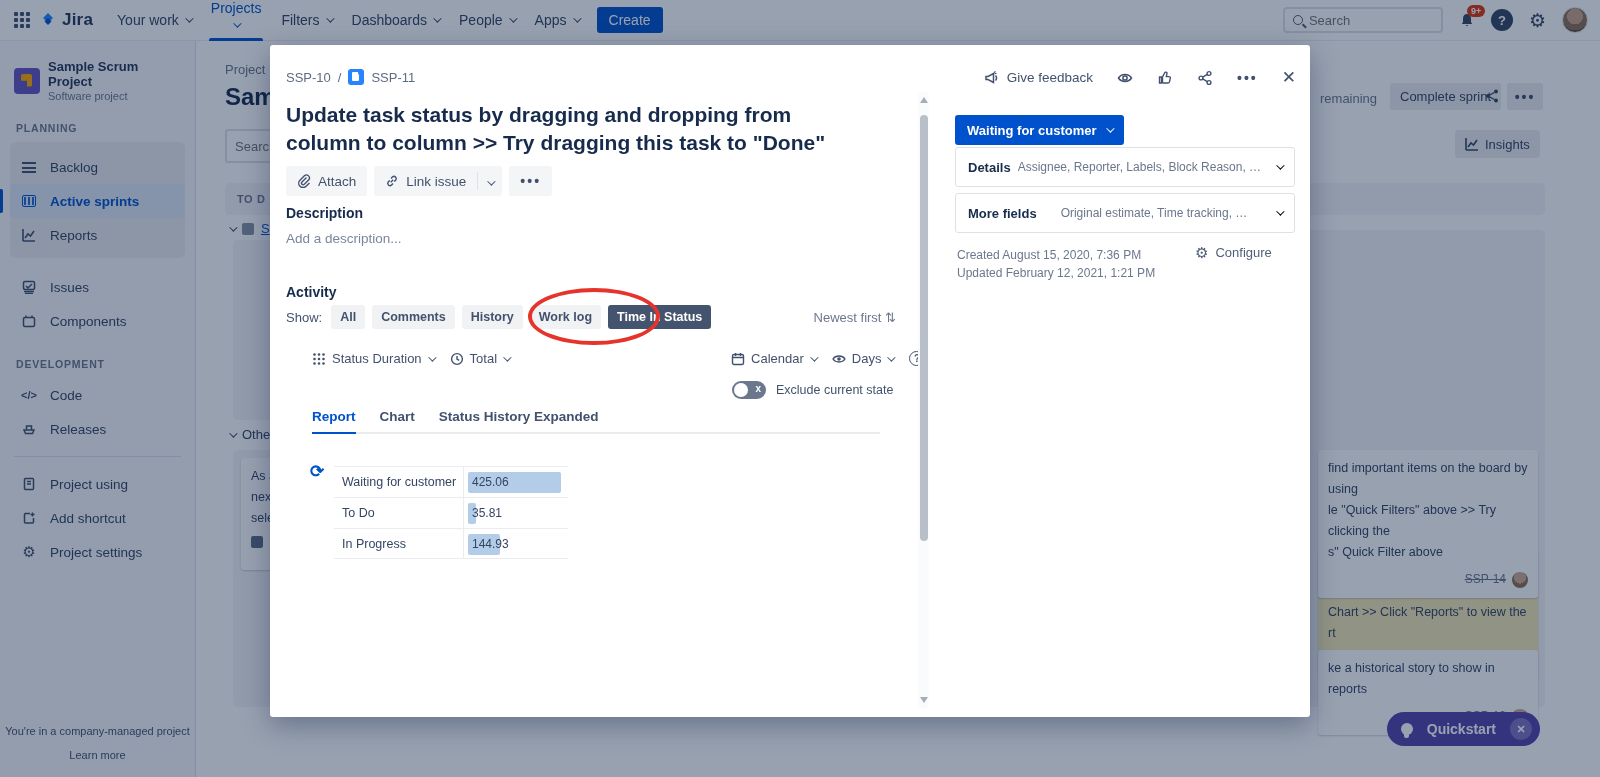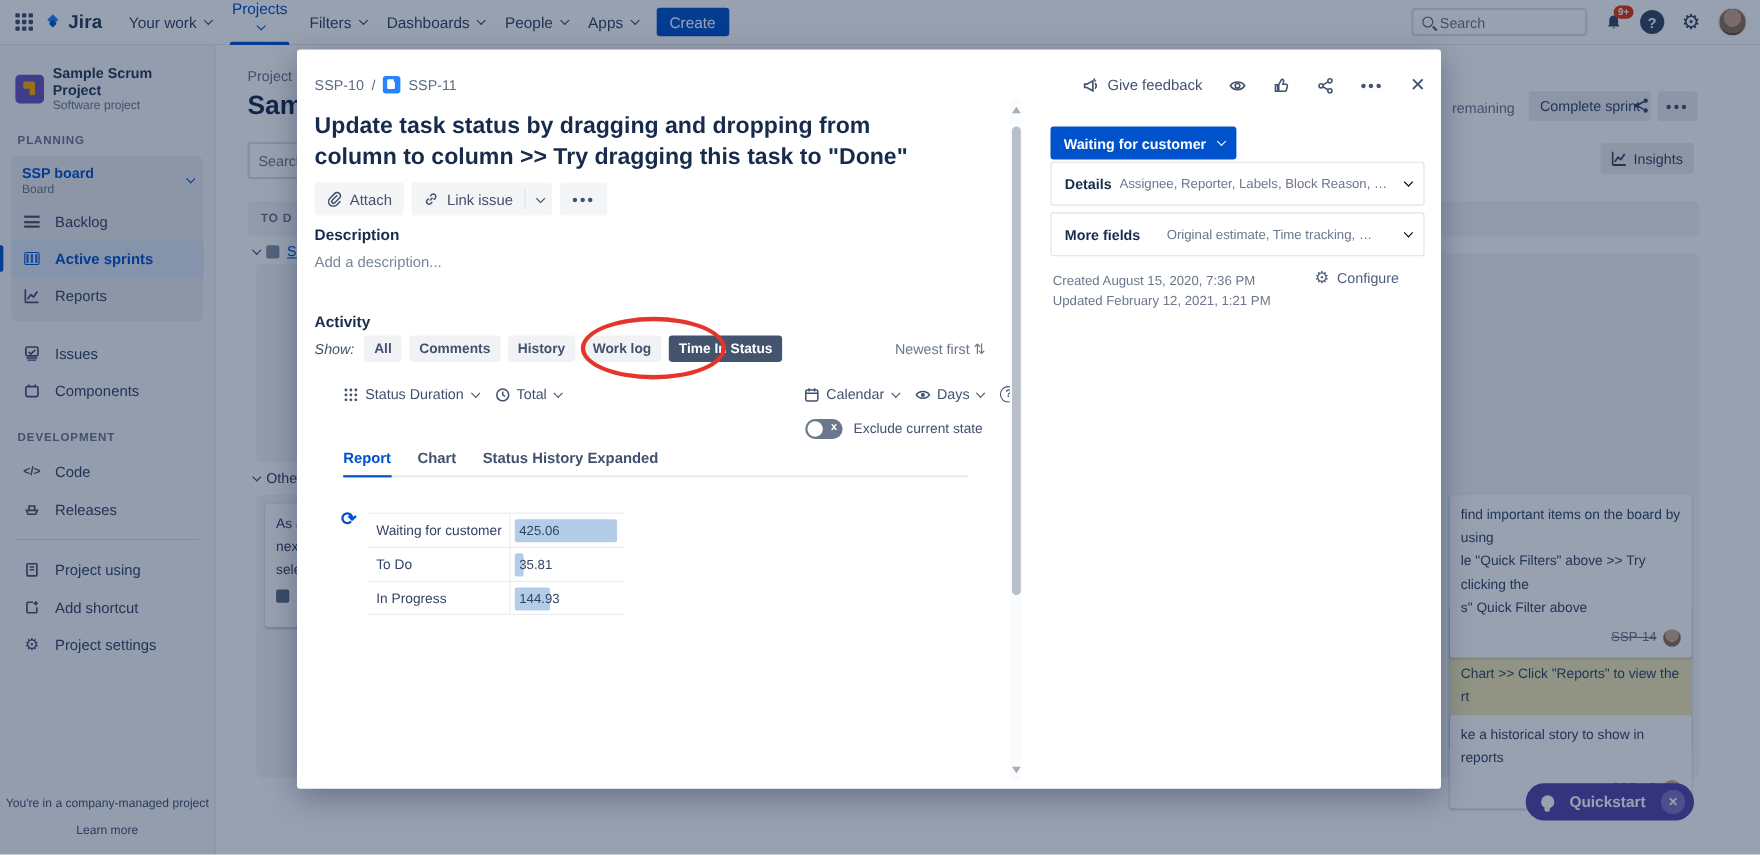--- a/index.html
+++ b/index.html
@@ -235,13 +235,6 @@
     </div>
     <div class="seclabel">PLANNING</div>
     <div class="boardbox">
-      <div class="boardhead">
-        <div>
-          <div class="boardname">SSP board</div>
-          <div class="boardsub">Board</div>
-        </div>
-        <span class="chev" style="color:#0052CC"></span>
-      </div>
       <div class="sideitem">
         <span class="ic">
             <span class="bars3"></span>

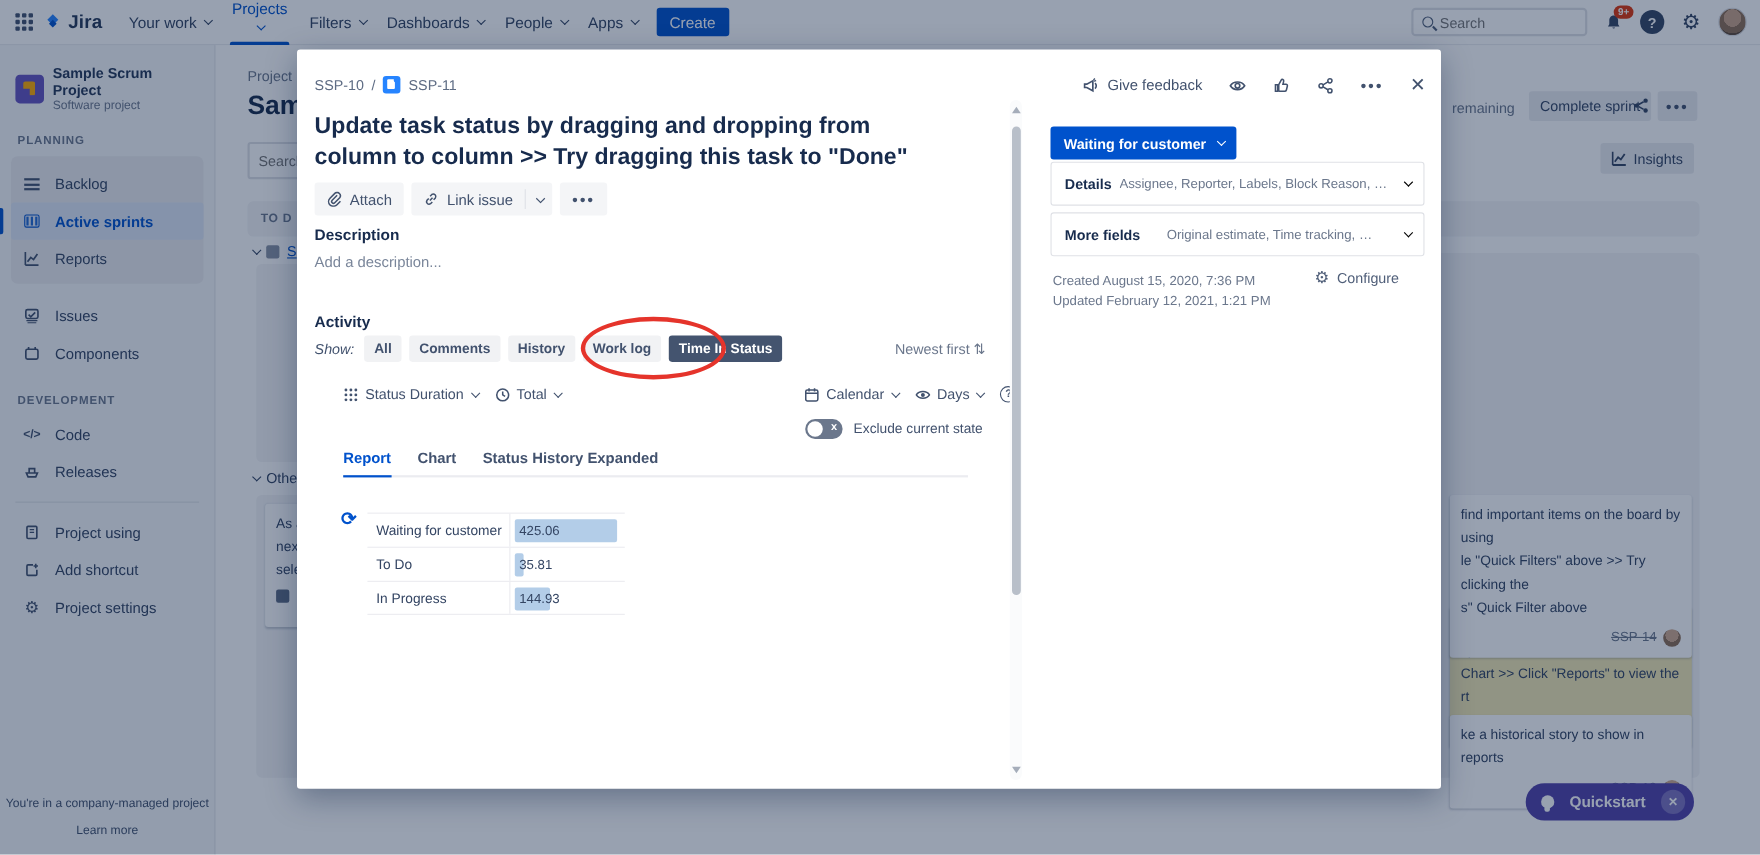--- a/index.html
+++ b/index.html
@@ -112,7 +112,7 @@
   .sechead { font-size:14px; font-weight:600; color:#172B4D; }
   .descph { font-size:13.5px; color:#7A869A; }
   .showrow { left:16px; top:260px; display:flex; align-items:center; gap:7px; }
-  .showlbl { font-size:13px; color:#42526E; margin-right:2px;font-style:italic; }
+  .showlbl { font-size:13px; color:#42526E; margin-right:2px; }
   .fpill { background:#F1F2F4; border-radius:3px; padding:5px 9px; font-size:12.5px; font-weight:600; color:#42526E; cursor:pointer; }
   .fpill.sel { background:#44546F; color:#fff; }
   .newest { left:536px; top:265px; width:90px; text-align:right; font-size:13px; color:#6B778C; cursor:pointer; }

